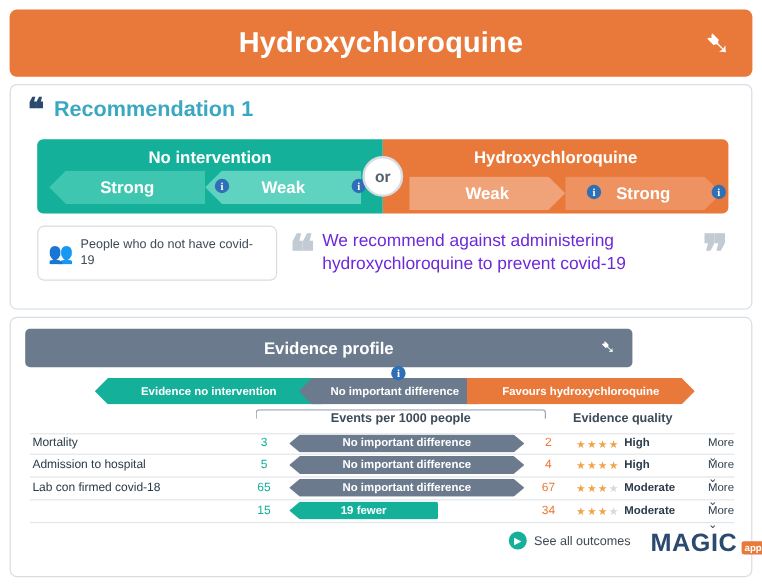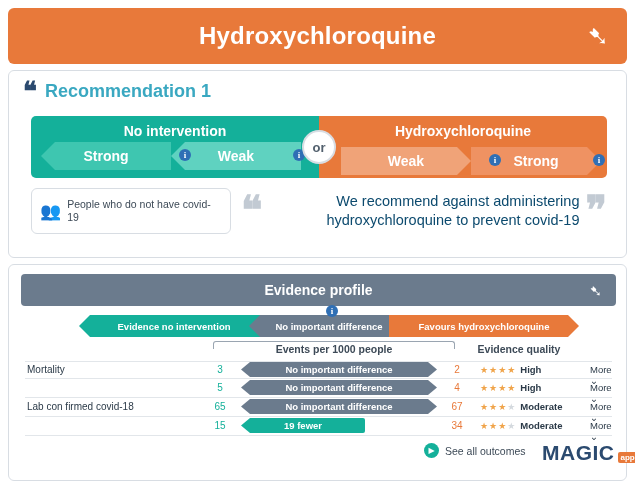--- a/index.html
+++ b/index.html
@@ -174,8 +174,8 @@
   }
   .stmt-text {
     flex: 1;
-    text-align: right;
-    color: #0c4a6e;
+    text-align: left;
+    color: #6d28d9;
     font-size: 14.5px;
     line-height: 19px;
     padding: 0 6px;

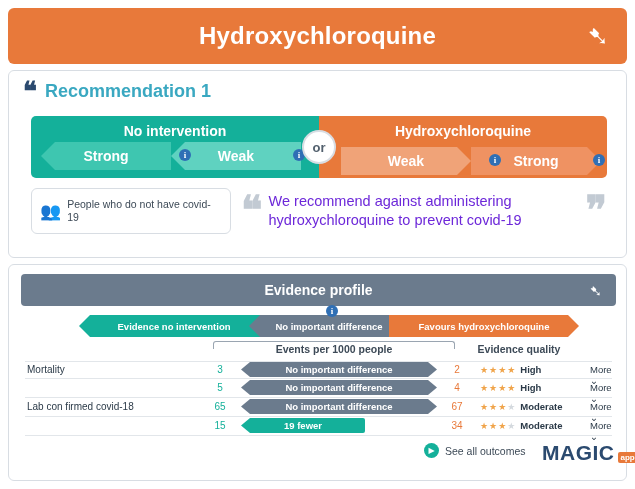--- a/index.html
+++ b/index.html
@@ -191,7 +191,7 @@
   }
   .ep-header {
     position: absolute; left: 12px; top: 9px;
-    width: 595px; height: 32px;
+    width: 506px; height: 32px;
     background: #6b7b8d;
     border-radius: 4px;
     display: flex; align-items: center; justify-content: center;

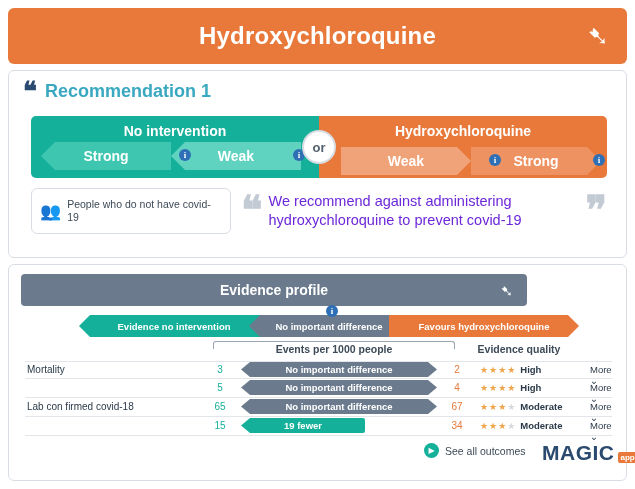--- a/index.html
+++ b/index.html
@@ -432,6 +432,7 @@
     </div>
 
     <div class="row row-1">
+      <div class="cell-name">Admission to hospital</div>
       <div class="cell-left-num">5</div>
       <div class="pill pill-nid">
         <span>No important difference</span>

